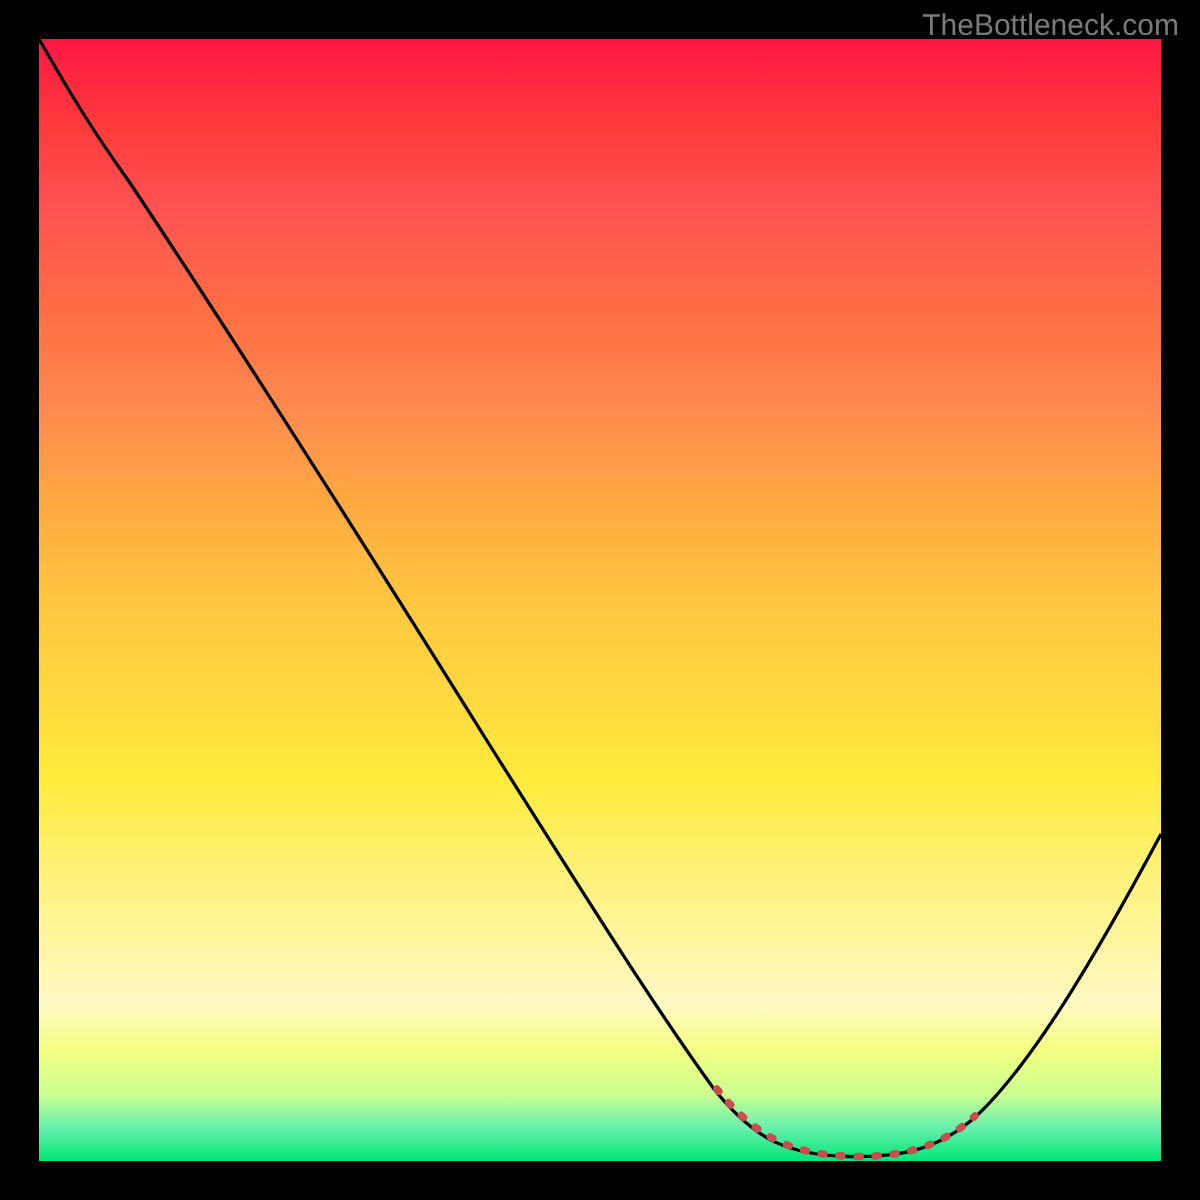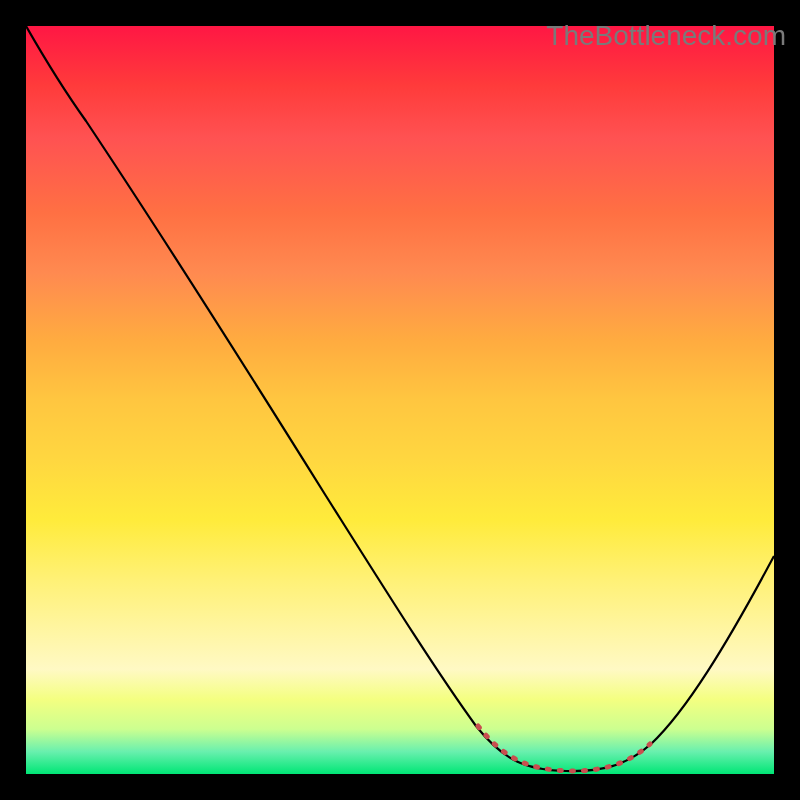--- a/index.html
+++ b/index.html
@@ -4,7 +4,7 @@
 <style>
   * { margin: 0; padding: 0; box-sizing: border-box; }
   body { width: 800px; height: 800px; background: #000; position: relative; font-family: Arial, sans-serif; }
-  .watermark { position: absolute; top: 20px; right: 14px; color: #7a7a7a; font-size: 28px; font-weight: 400; z-index: 10; }
+  .watermark { position: absolute; top: 6px; right: 14px; color: #7a7a7a; font-size: 20px; font-weight: 400; z-index: 10; }
   .chart-container { position: absolute; top: 26px; left: 26px; width: 748px; height: 748px; }
   .gradient-bg { position: absolute; inset: 0; background: linear-gradient(to bottom,
       #ff1744 0%,

